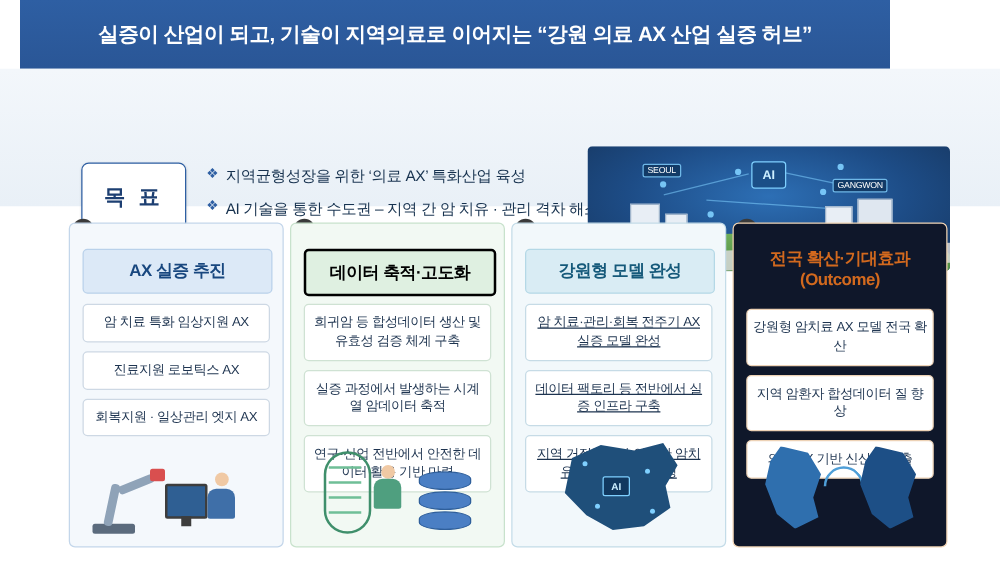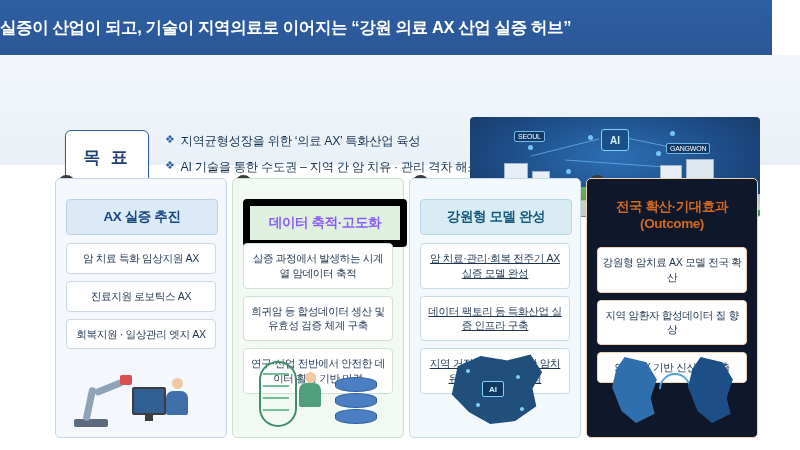--- a/index.html
+++ b/index.html
@@ -13,9 +13,9 @@
 
   
   .title-bar{
-    position:absolute;left:0;top:0;width:772px;height:55px;
+    position:absolute;left:16px;top:0;width:696px;height:55px;
     background:linear-gradient(180deg,#2e5fa3 0%,#2a5696 100%);
-    display:flex;align-items:center;
+    display:flex;align-items:center;justify-content:center;
   }
   .title-bar .title-text{
     color:#ffffff;font-size:16.5px;font-weight:bold;letter-spacing:-0.4px;

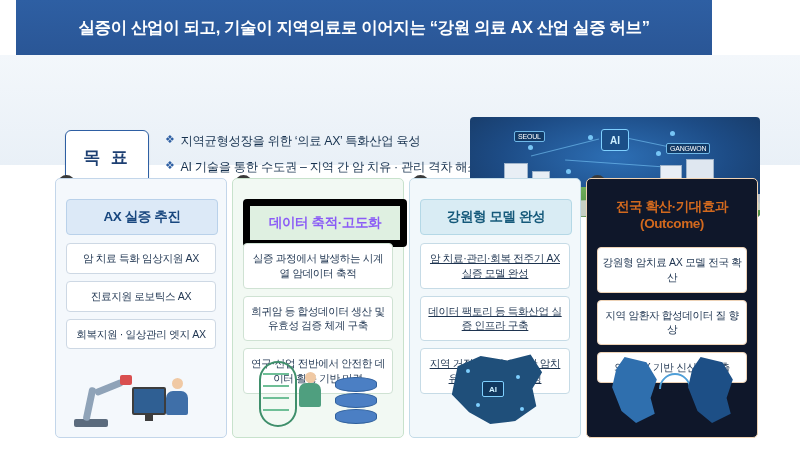--- a/index.html
+++ b/index.html
@@ -94,7 +94,7 @@
     font-size:13.5px;font-weight:bold;letter-spacing:-0.4px;text-align:center;
   }
   .c1 .col-head{background:#dce9f7;color:#18477f;border:1px solid #b9d1ea;}
-  .c2 .col-head{background:#dff0e1;color:#8b5cf6;border:7px solid #000000;text-align:right;}
+  .c2 .col-head{background:#dff0e1;color:#000000;border:2px solid #000000;text-align:right;}
   .c3 .col-head{background:#d9ecf4;color:#15597a;border:1px solid #b4d8e6;}
   .c4 .col-head{background:transparent;color:#d2691e;border:none;height:46px;top:14px;flex-direction:column;line-height:1.25;}
 

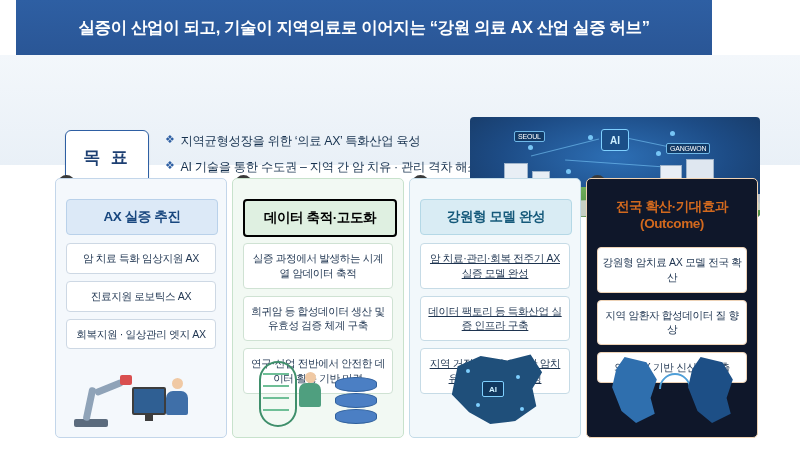--- a/index.html
+++ b/index.html
@@ -236,8 +236,8 @@
   <div class="col c2">
     <div class="col-head">데이터 축적·고도화</div>
     <div class="items">
+      <div class="item">희귀암 등 합성데이터 생산 및 유효성 검증 체계 구축</div>
       <div class="item">실증 과정에서 발생하는 시계열 암데이터 축적</div>
-      <div class="item">희귀암 등 합성데이터 생산 및 유효성 검증 체계 구축</div>
       <div class="item">연구·산업 전반에서 안전한 데이터 활용 기반 마련</div>
     </div>
     <div class="illus">

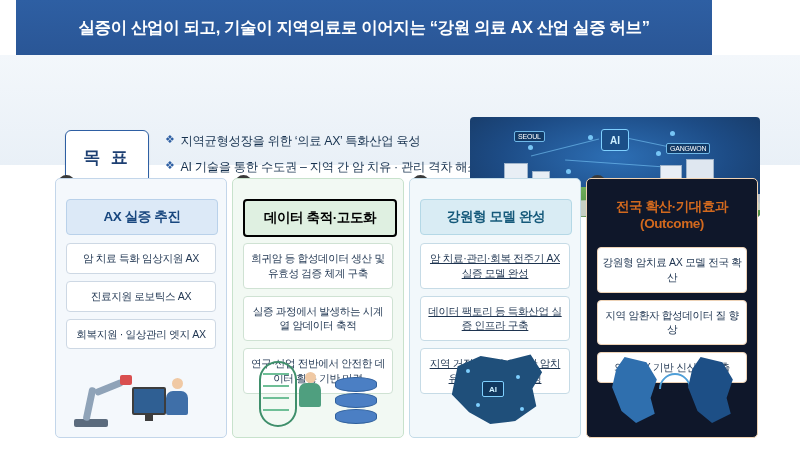--- a/index.html
+++ b/index.html
@@ -263,7 +263,7 @@
     <div class="col-head">강원형 모델 완성</div>
     <div class="items">
       <div class="item">암 치료·관리·회복 전주기 AX 실증 모델 완성</div>
-      <div class="item">데이터 팩토리 등 특화산업 실증 인프라 구축</div>
+      <div class="item">데이터 팩토리 등 전반에서 실증 인프라 구축</div>
       <div class="item">지역 거점병원과 연계한 암치유 AX 실증센터 운영</div>
     </div>
     <div class="illus">

